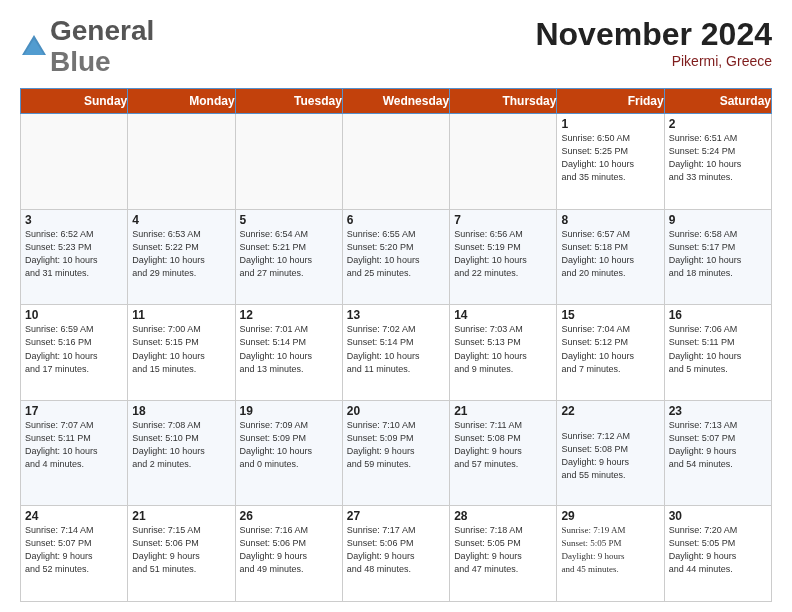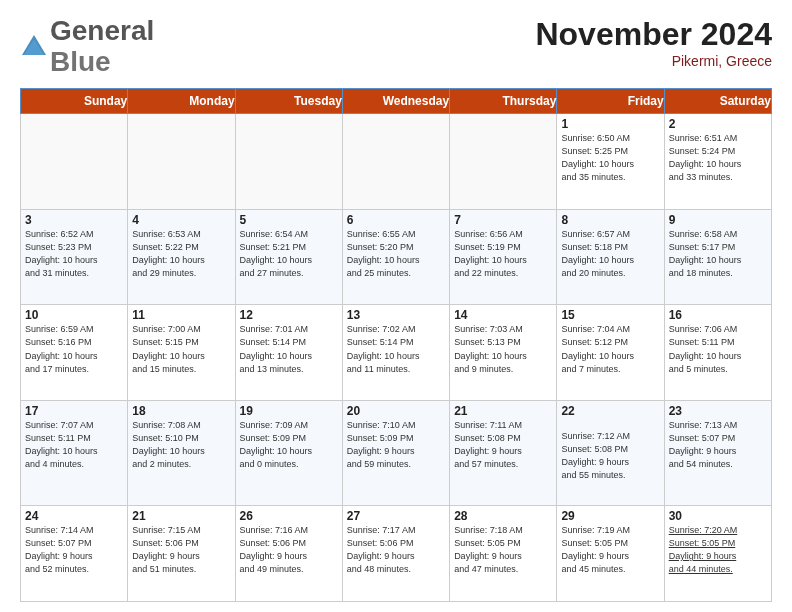--- a/index.html
+++ b/index.html
@@ -340,7 +340,7 @@
           </td>
           <td>
             <span class="day-num">29</span>
-            <div class="day-info" style="white-space: pre-line;">Sunrise: 7:19 AM
+            <div class="day-info" style="white-space: pre-line; font-family: Liberation Serif, serif;">Sunrise: 7:19 AM
 Sunset: 5:05 PM
 Daylight: 9 hours
 and 45 minutes.</div>

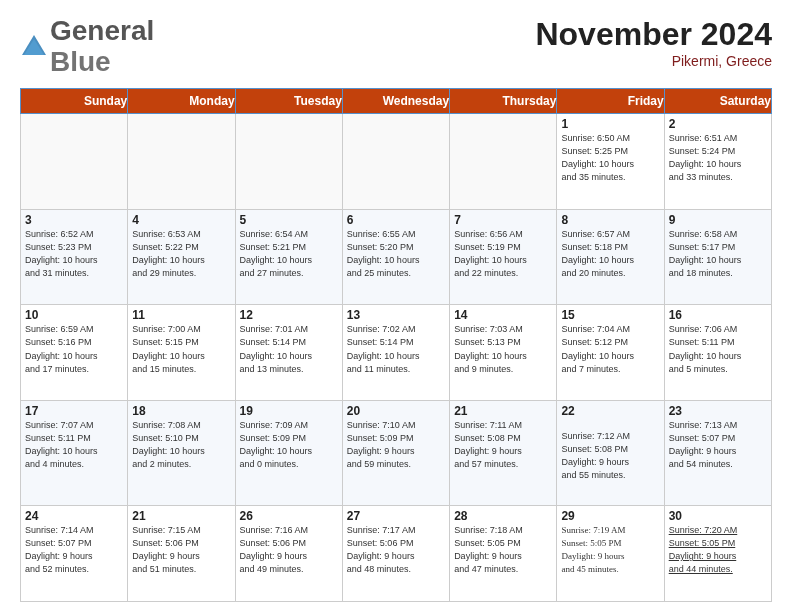--- a/index.html
+++ b/index.html
@@ -347,7 +347,7 @@
           </td>
           <td>
             <span class="day-num">30</span>
-            <div class="day-info" style="white-space: pre-line; text-decoration: underline;">Sunrise: 7:20 AM
+            <div class="day-info" style="white-space: pre-line;">Sunrise: 7:20 AM
 Sunset: 5:05 PM
 Daylight: 9 hours
 and 44 minutes.</div>

